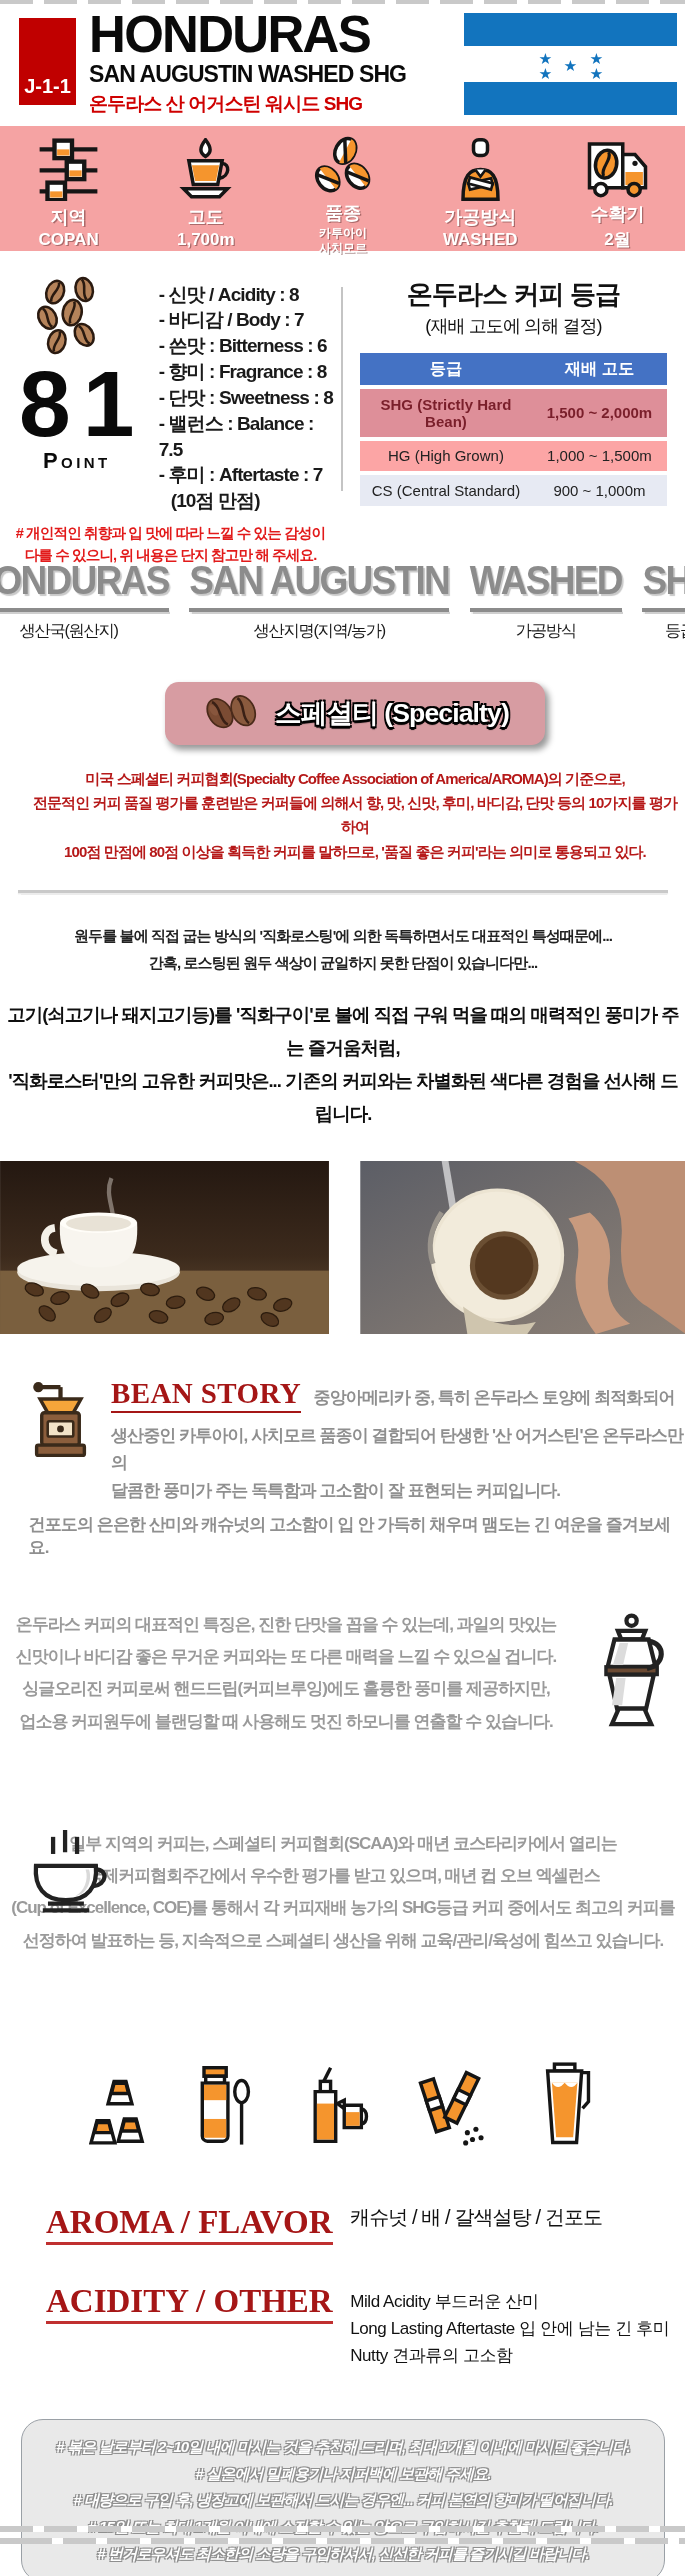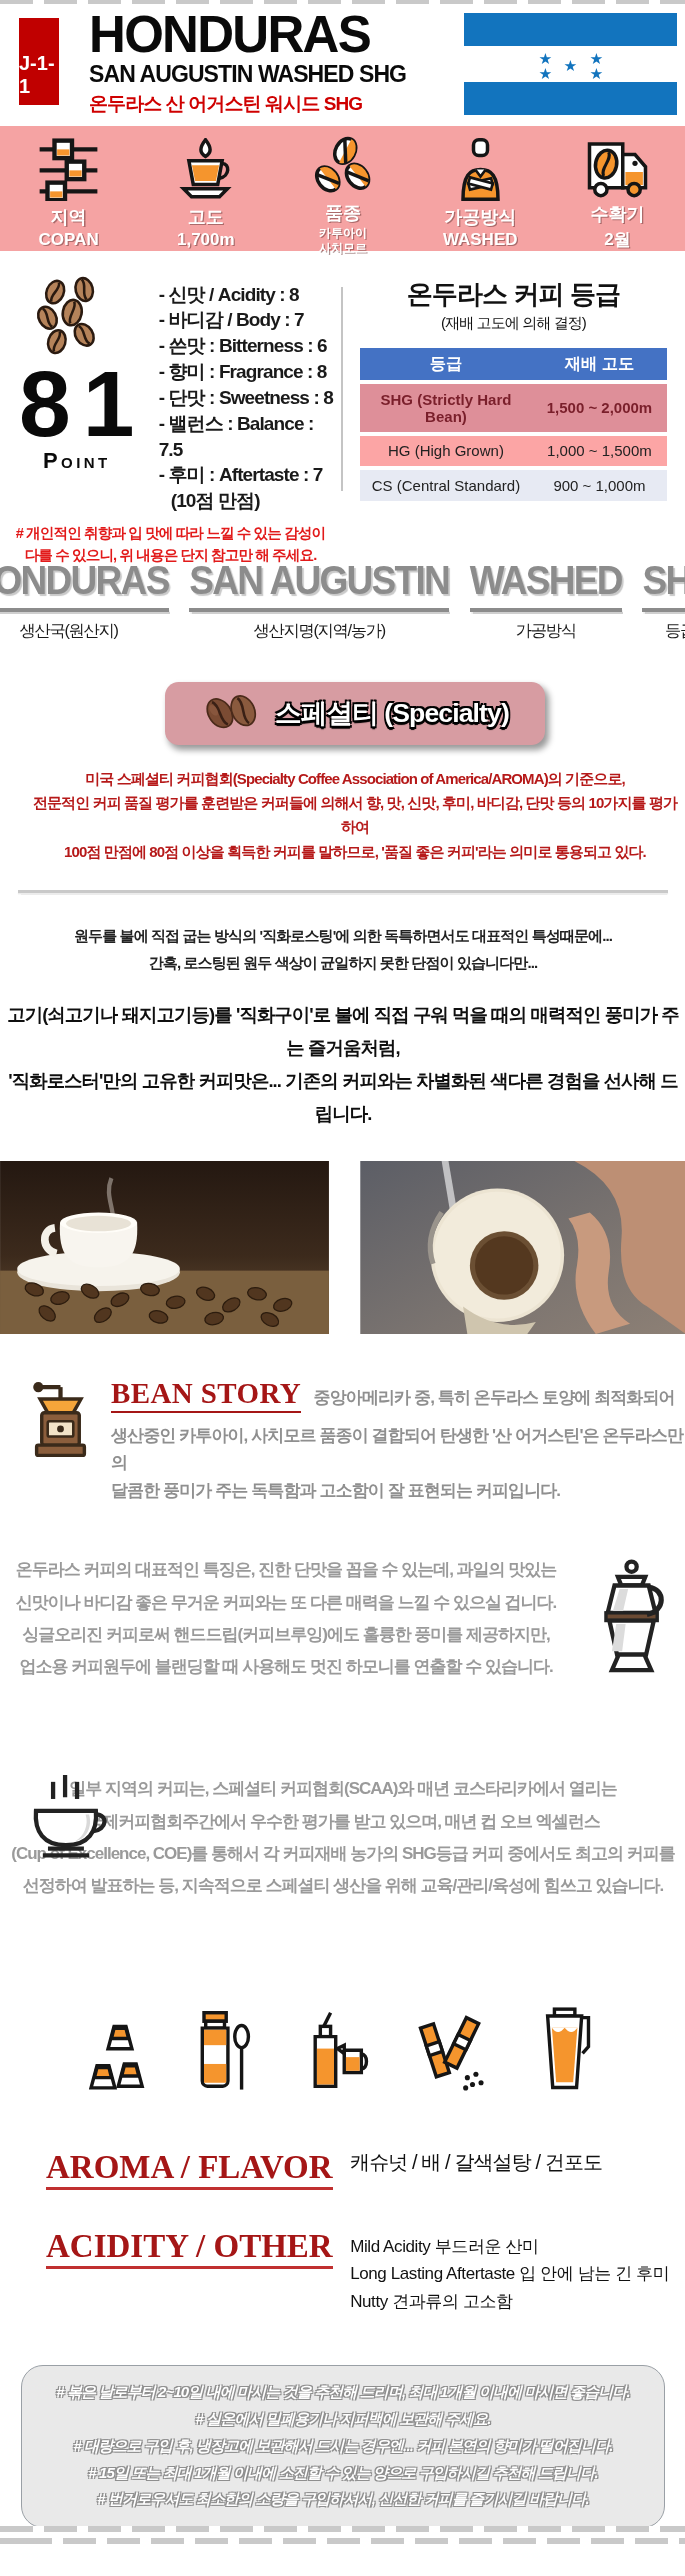--- a/index.html
+++ b/index.html
@@ -16,7 +16,7 @@
 
   
   .header{position:relative;height:118px;}
-  .badge{position:absolute;left:19px;top:10.3px;width:40px;height:87px;background:#c00000;color:#fff;
+  .badge{position:absolute;left:19px;top:10.3px;width:57px;height:87px;background:#c00000;color:#fff;
          display:flex;align-items:flex-end;justify-content:center;font-size:20px;font-weight:bold;padding-bottom:6.9px;box-sizing:border-box;}
   .titles{position:absolute;left:89px;top:1.7px;}
   .main-title{font-size:51px;font-weight:900;letter-spacing:-1.7px;line-height:1;color:#0a0a0a;}

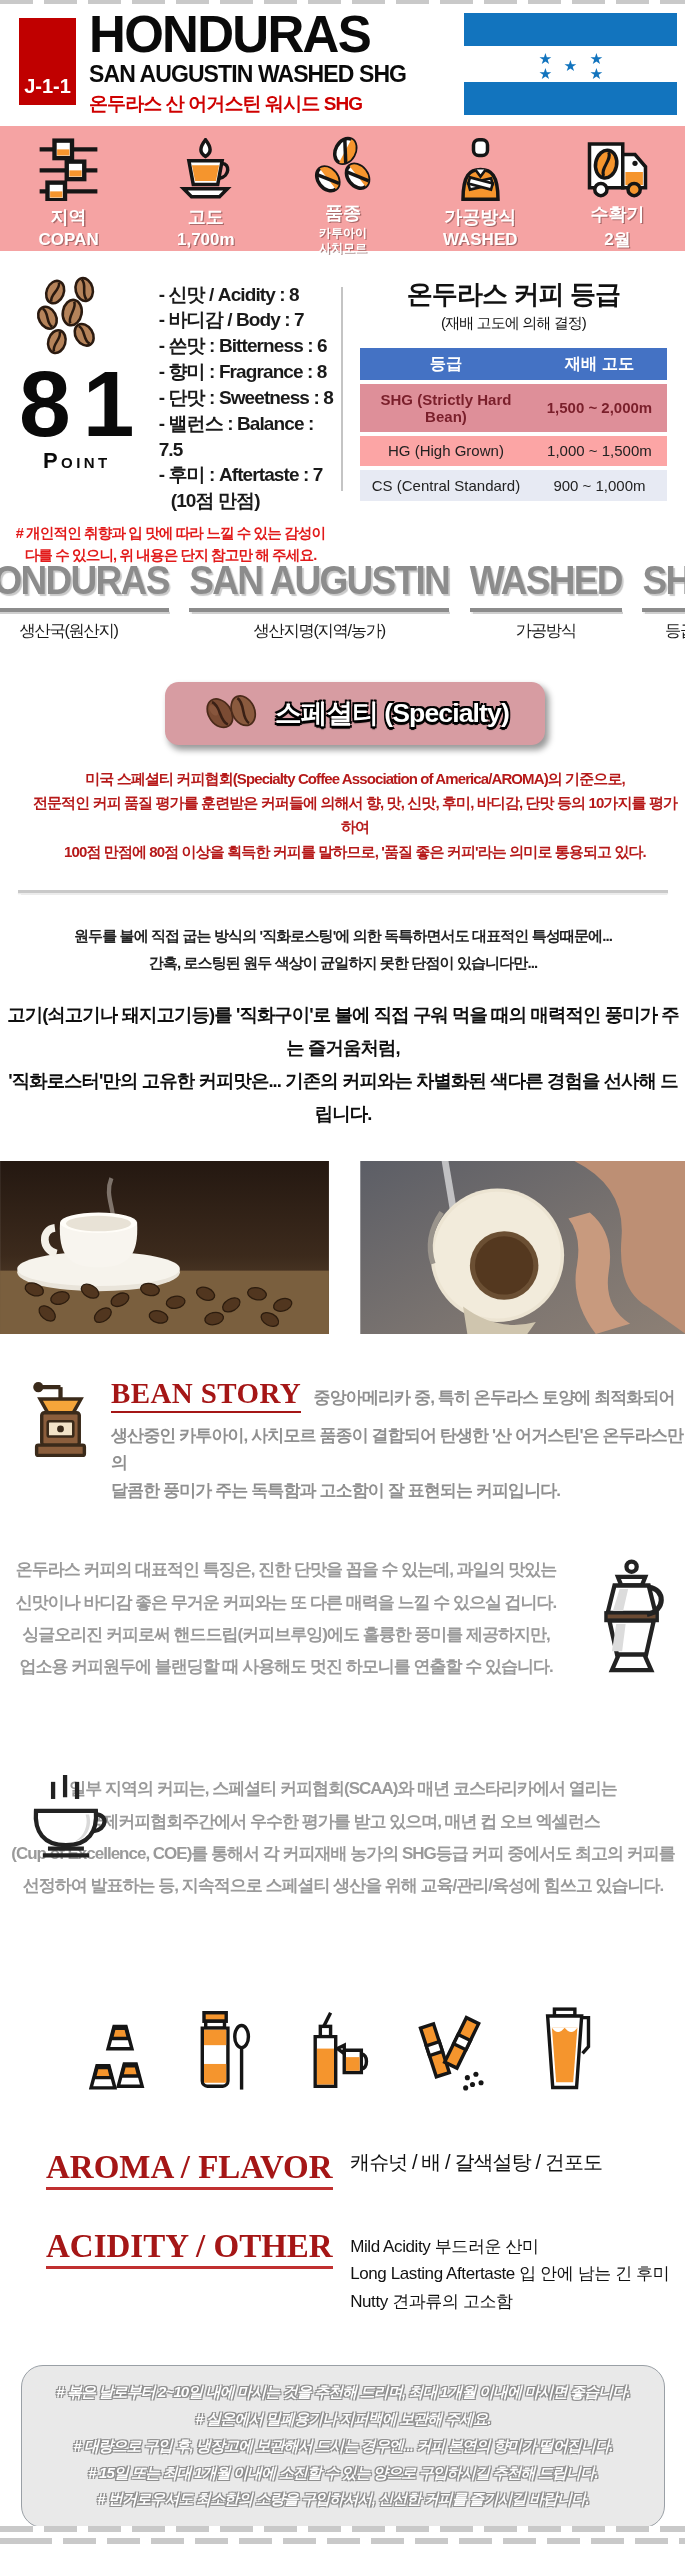--- a/index.html
+++ b/index.html
@@ -50,7 +50,7 @@
   .v-divider{position:absolute;left:341px;top:36px;height:204px;width:1.7px;background:#c4c4c4;}
   .score-right{flex:1;text-align:center;padding-top:26px;}
   .table-title{font-size:26px;font-weight:bold;letter-spacing:-0.9px;}
-  .table-sub{font-size:15px;margin-top:2.6px;letter-spacing:-0.9px;}
+  .table-sub{font-size:18px;margin-top:2.6px;letter-spacing:-0.9px;}
   table.grade{width:307px;margin:10.3px auto 0;border-collapse:separate;border-spacing:0 4.3px;}
   table.grade th{background:#4472c4;color:#fff;font-size:16.3px;font-weight:bold;padding:5.1px 1.7px;}
   table.grade td{font-size:15px;padding:6.9px 1.7px;}

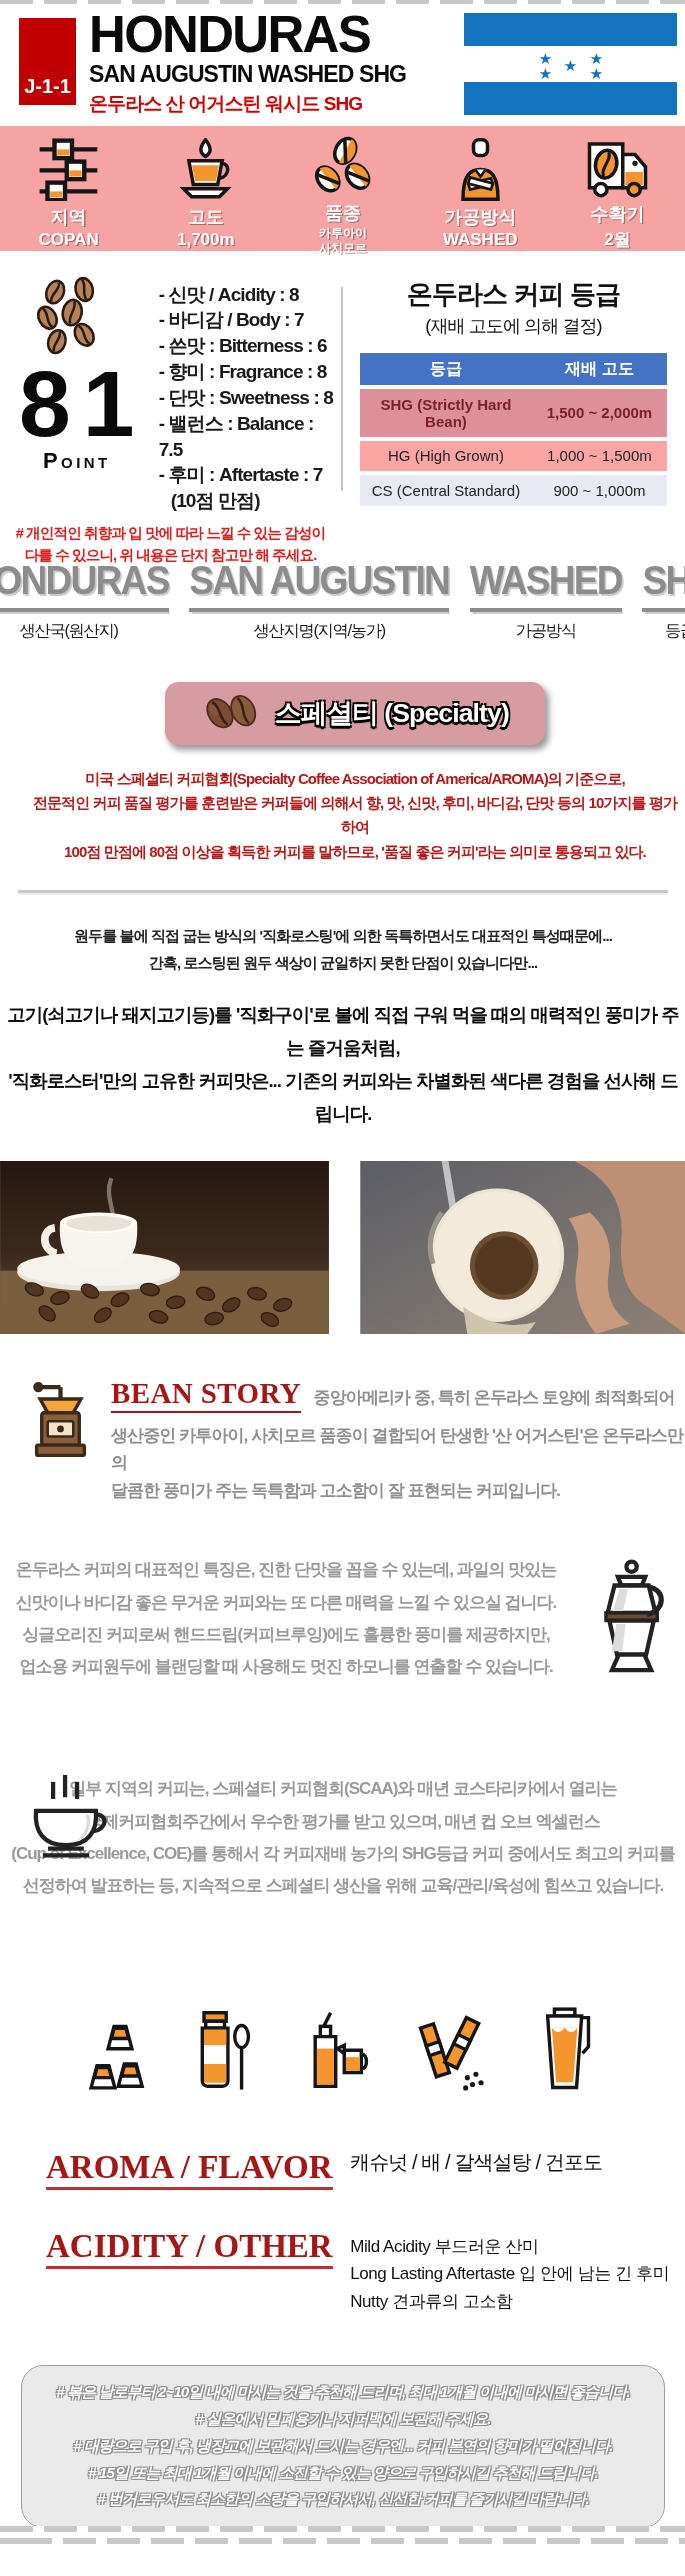--- a/index.html
+++ b/index.html
@@ -451,6 +451,7 @@
     </div>
     <div class="bs-body prelines">생산중인 카투아이, 사치모르 품종이 결합되어 탄생한 '산 어거스틴'은 온두라스만의
 달콤한 풍미가 주는 독특함과 고소함이 잘 표현되는 커피입니다.</div>
+    <div class="bs-tasting">건포도의 은은한 산미와 캐슈넛의 고소함이 입 안 가득히 채우며 맴도는 긴 여운을 즐겨보세요.</div>
   </div>
 
   <div class="feature">

